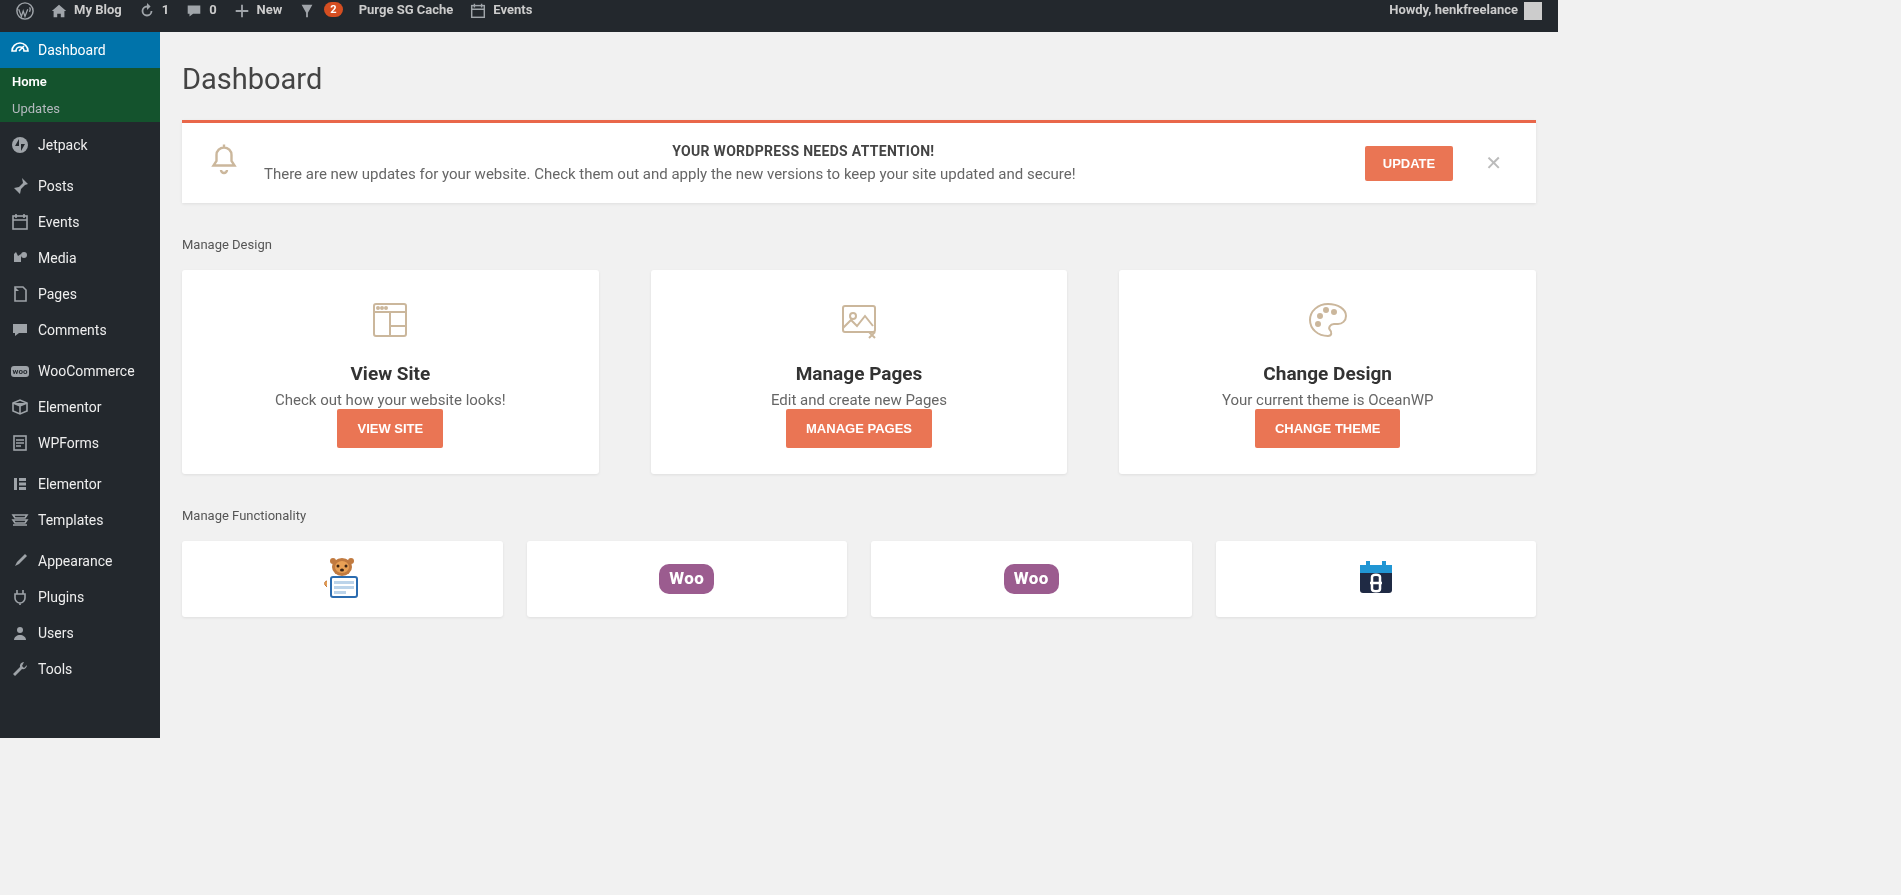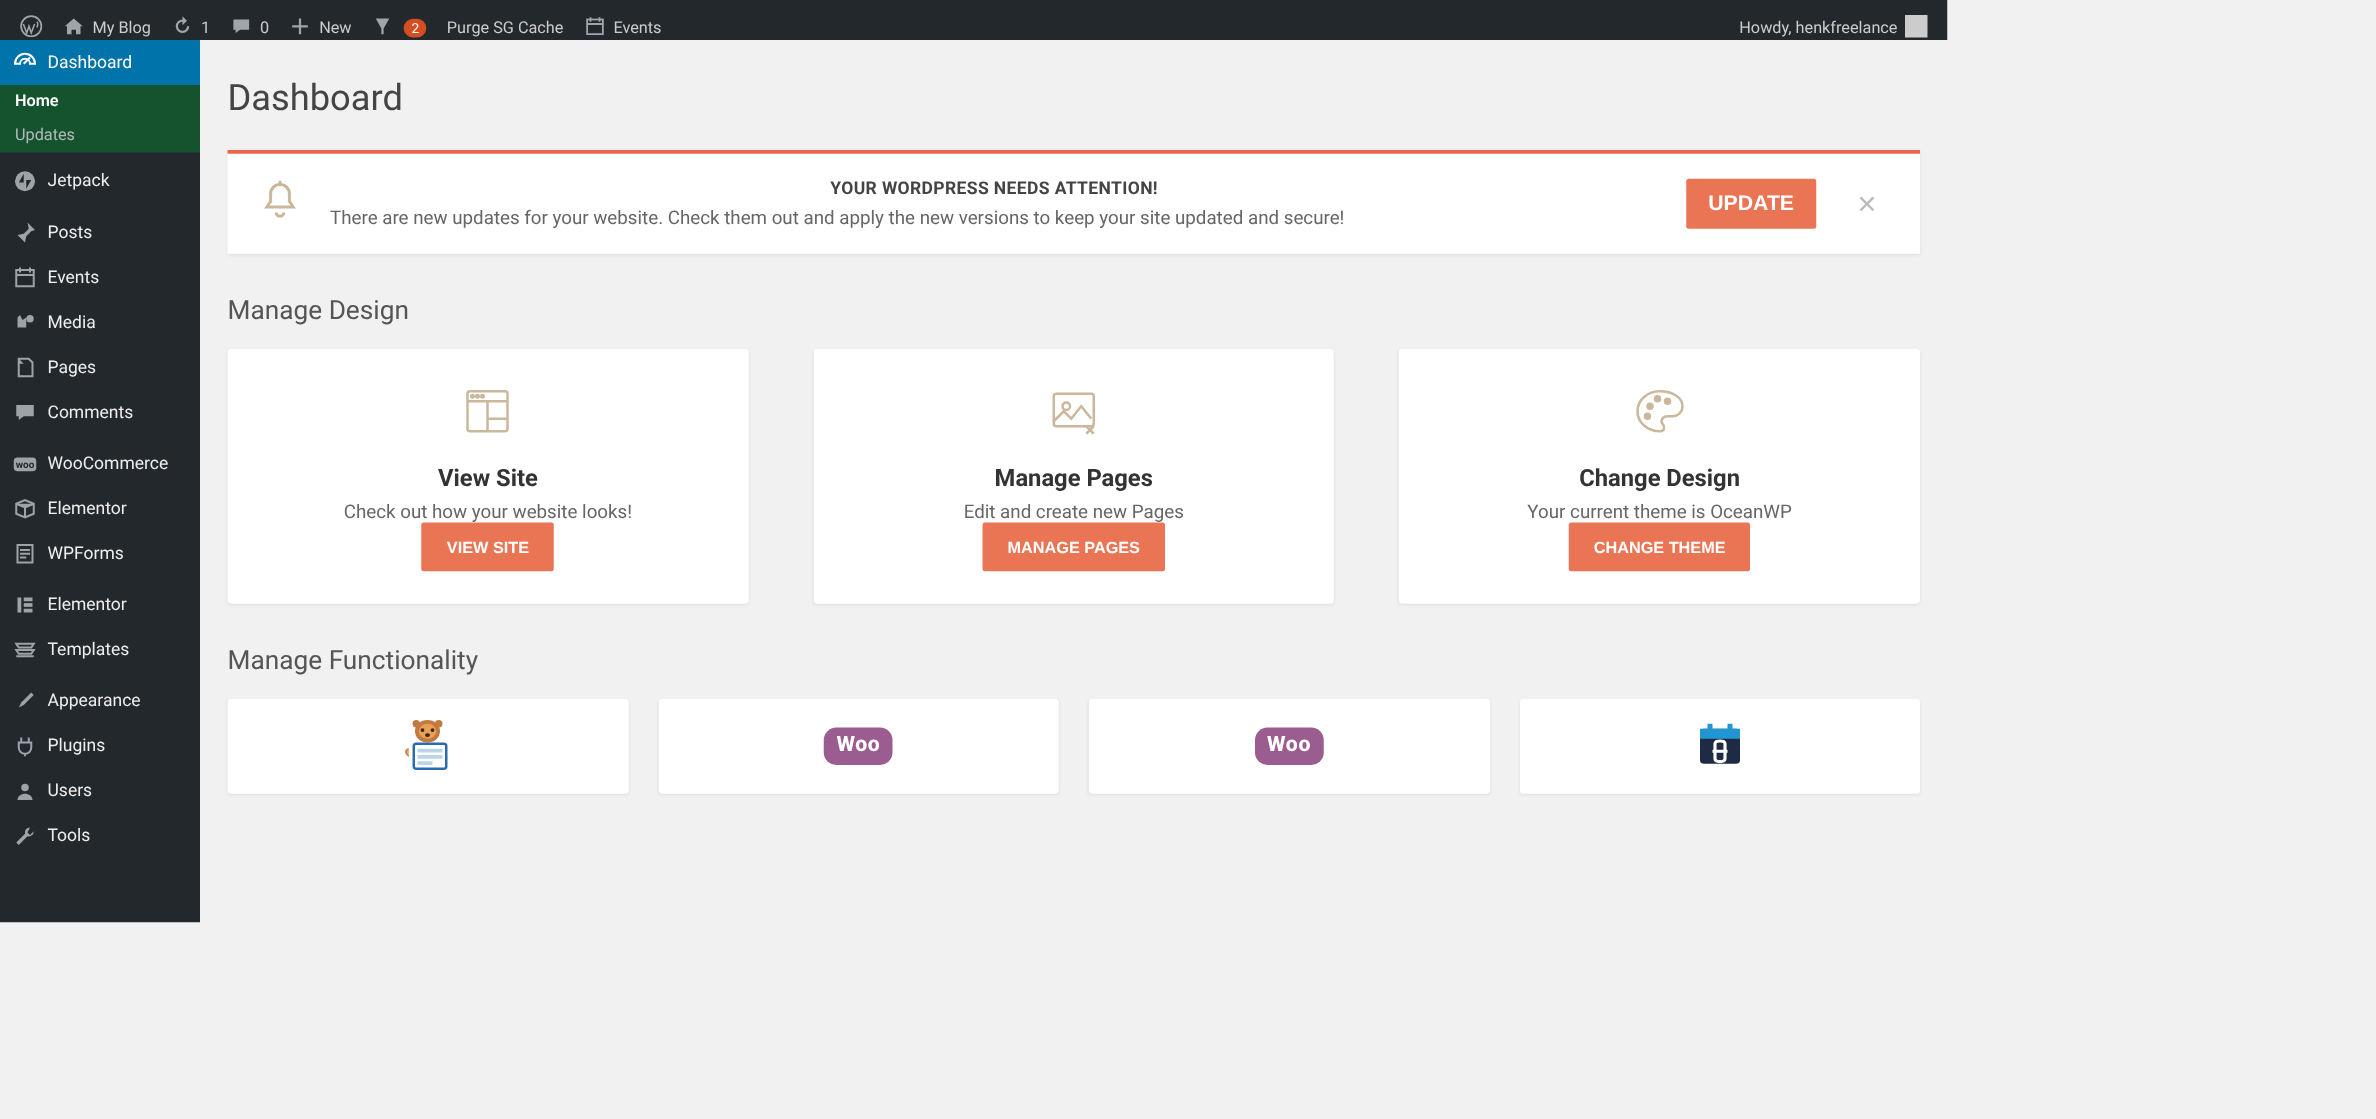--- a/index.html
+++ b/index.html
@@ -7,7 +7,7 @@
 
 
 #adminbar { background: #23282d; color: #eee; height: 32px; display: flex; align-items: center; padding: 0 8px; font-size: 13px; }
-#adminbar .ab-item { display: flex; align-items: flex-end; padding: 0 8px; color: #ccc; cursor: pointer; height: 28px; gap: 6px; }
+#adminbar .ab-item { display: flex; align-items: flex-start; padding: 0 8px; color: #ccc; cursor: pointer; height: 28px; gap: 6px; font-weight: bold; }
 #adminbar .spacer { flex: 1; }
 #adminbar .badge { background: #d54e21; color: #fff; border-radius: 10px; font-size: 11px; padding: 1px 6px; margin-left: 2px; }
 #adminbar .avatar { width: 18px; height: 18px; background: #ccc; display: inline-block; }

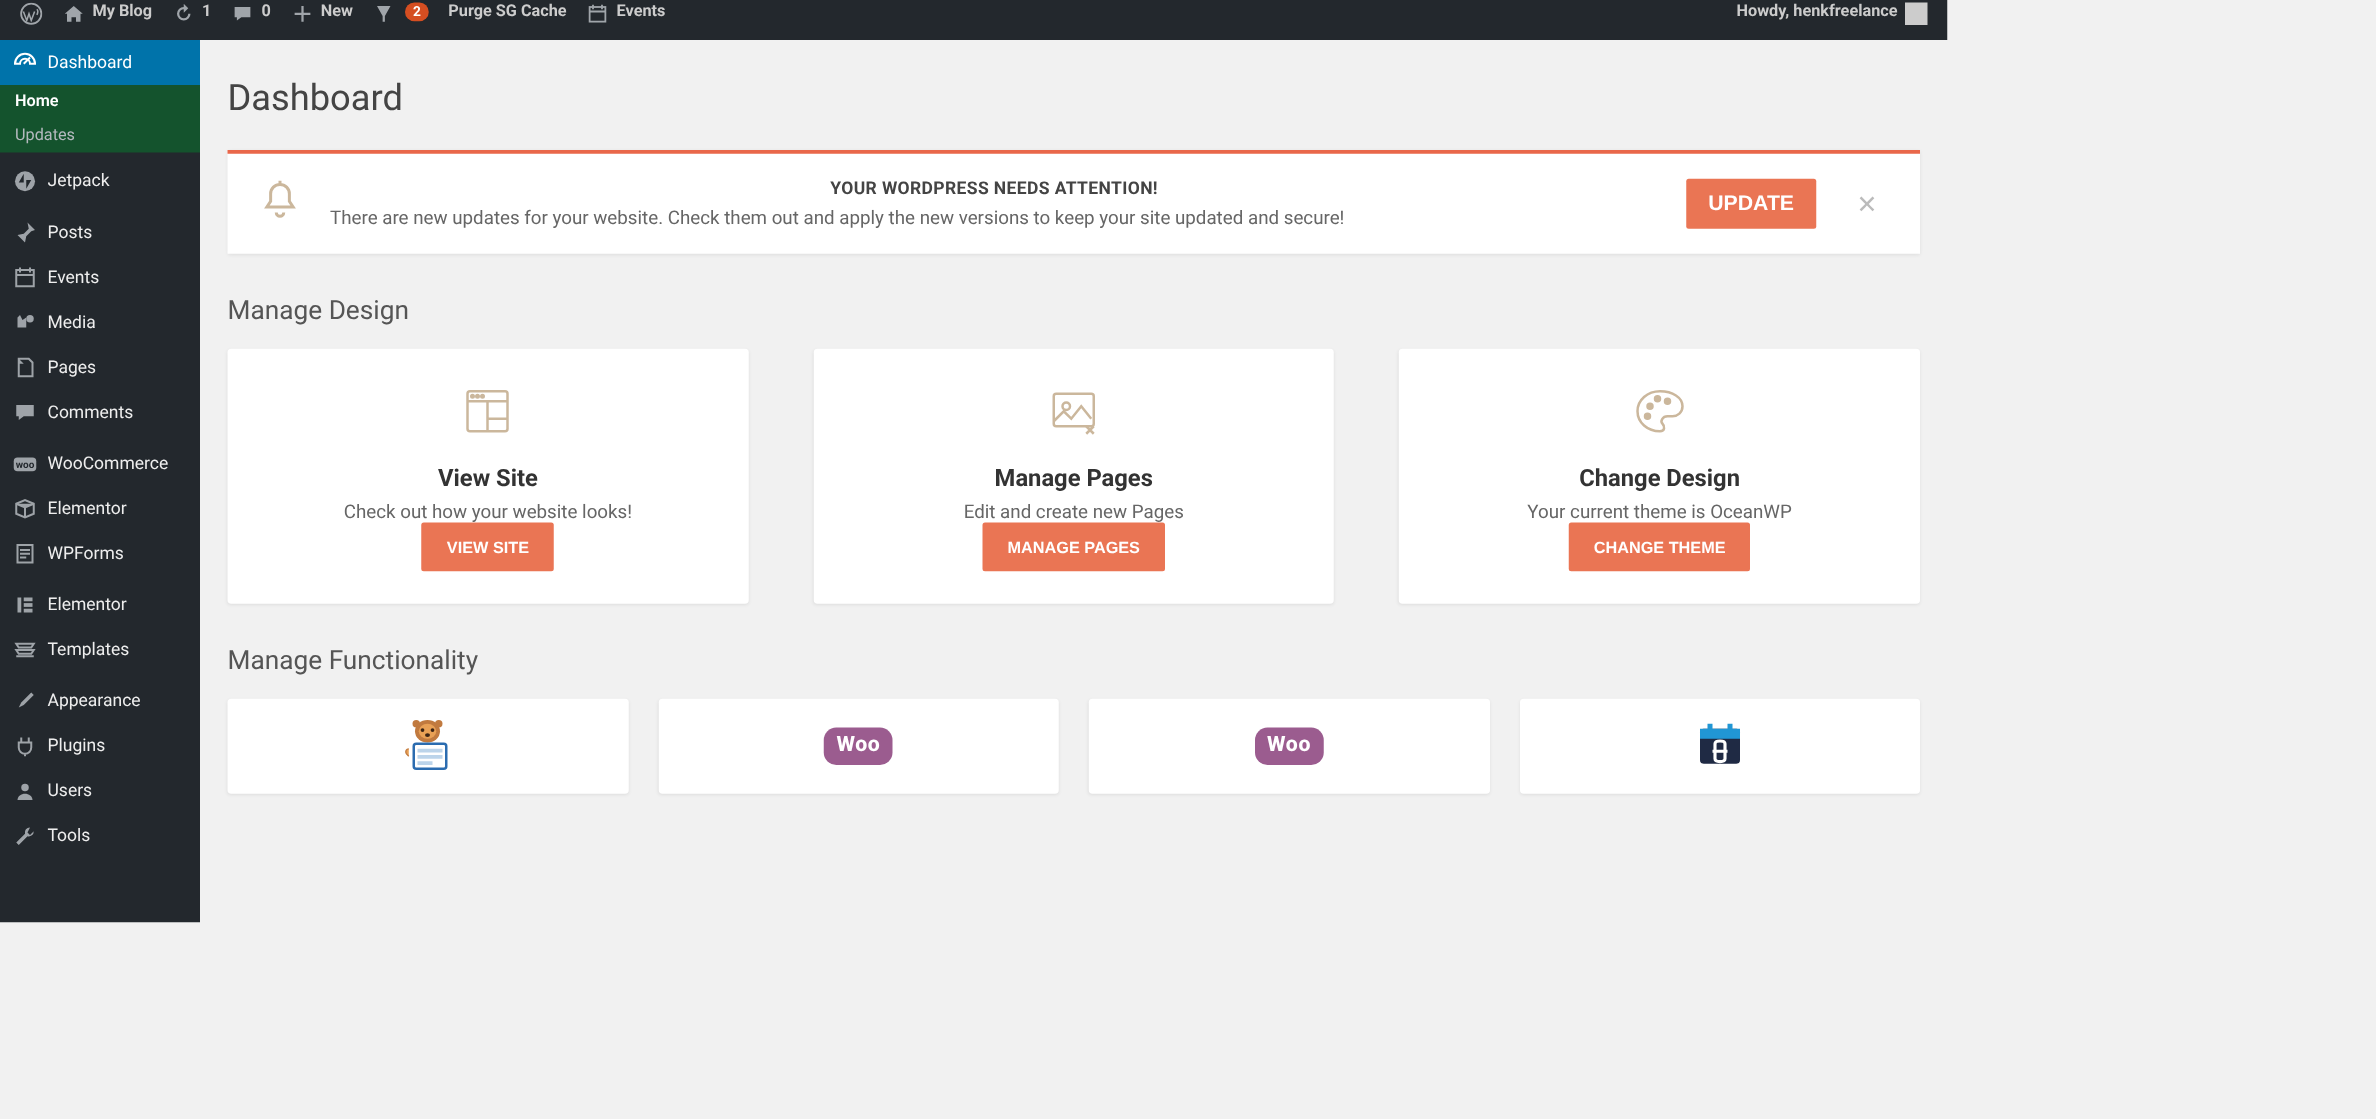--- a/index.html
+++ b/index.html
@@ -35,7 +35,7 @@
 .notice .msg { flex: 1; }
 .notice .msg strong { display:block; color: #444; font-size: 14px; font-weight: 700; letter-spacing: 0.3px; margin-bottom: 6px; text-align: center; }
 .notice .msg p { color: #666; font-size: 15px; }
-.notice .btn { background: #ea7554; color: #fff; border: none; padding: 10px 18px; font-weight: 700; font-size: 17px; cursor: pointer; border-radius: 2px; }
+.notice .btn { background: #ea7554; color: #fff; border: none; padding: 10px 18px; font-weight: 700; font-size: 13px; cursor: pointer; border-radius: 2px; }
 .notice .close { color: #bbb; font-size: 20px; cursor: pointer; padding: 0 10px; }
 
 .section-title { font-size: 21px; font-weight: 400; color: #555; margin: 34px 0 18px 0; }

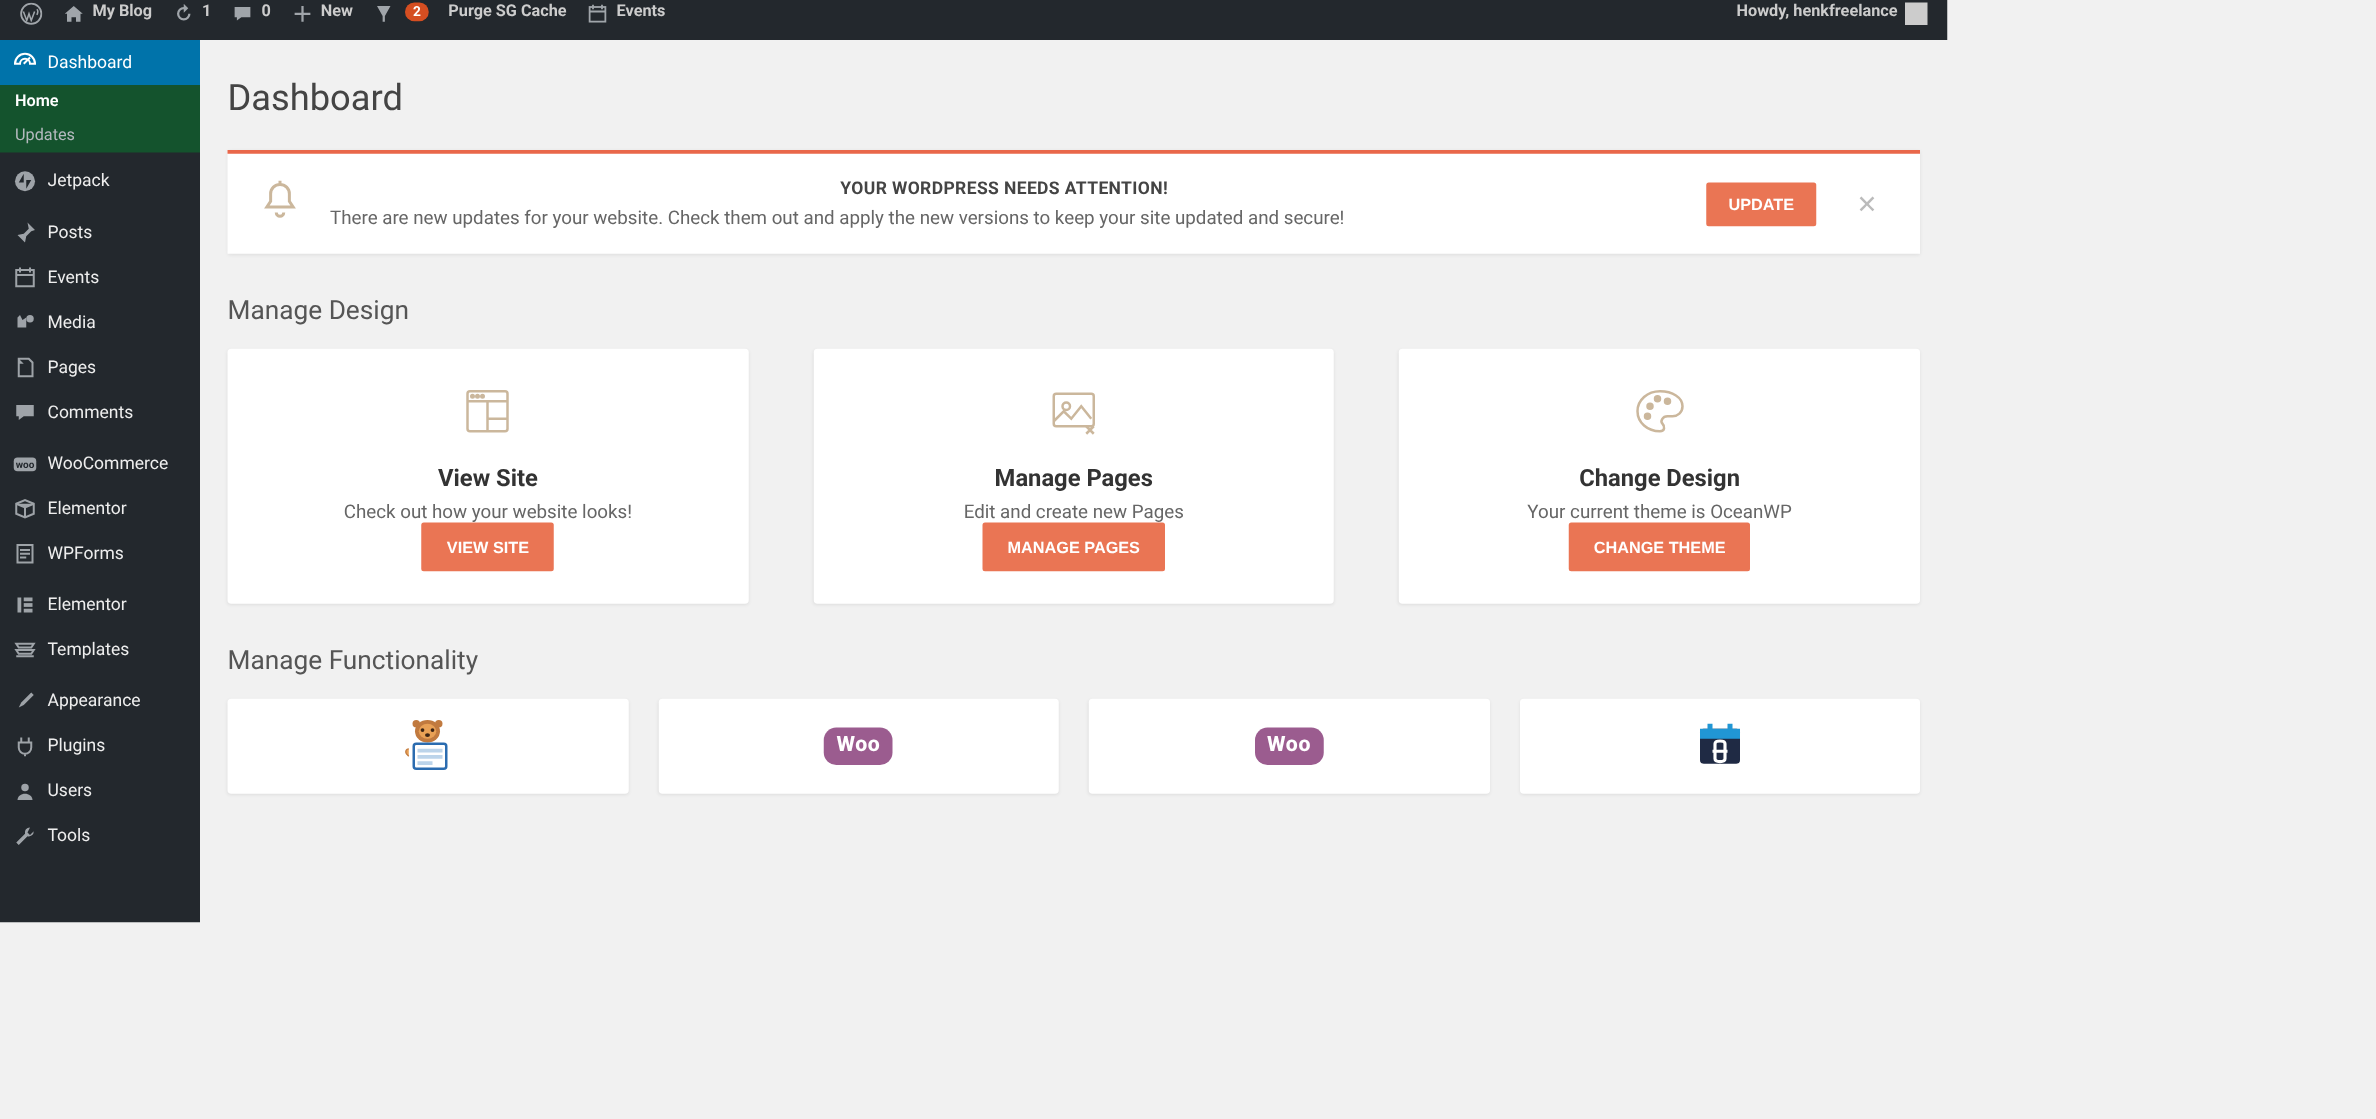--- a/index.html
+++ b/index.html
@@ -38,7 +38,7 @@
 .notice .btn { background: #ea7554; color: #fff; border: none; padding: 10px 18px; font-weight: 700; font-size: 13px; cursor: pointer; border-radius: 2px; }
 .notice .close { color: #bbb; font-size: 20px; cursor: pointer; padding: 0 10px; }
 
-.section-title { font-size: 21px; font-weight: 400; color: #555; margin: 34px 0 18px 0; }
+.section-title { font-size: 13px; font-weight: 400; color: #555; margin: 34px 0 18px 0; }
 
 .cards { display: flex; gap: 52px; }
 .card { background: #fff; box-shadow: 0 1px 3px rgba(0,0,0,0.08); flex: 1; padding: 26px 20px; text-align: center; border-radius: 3px; }

